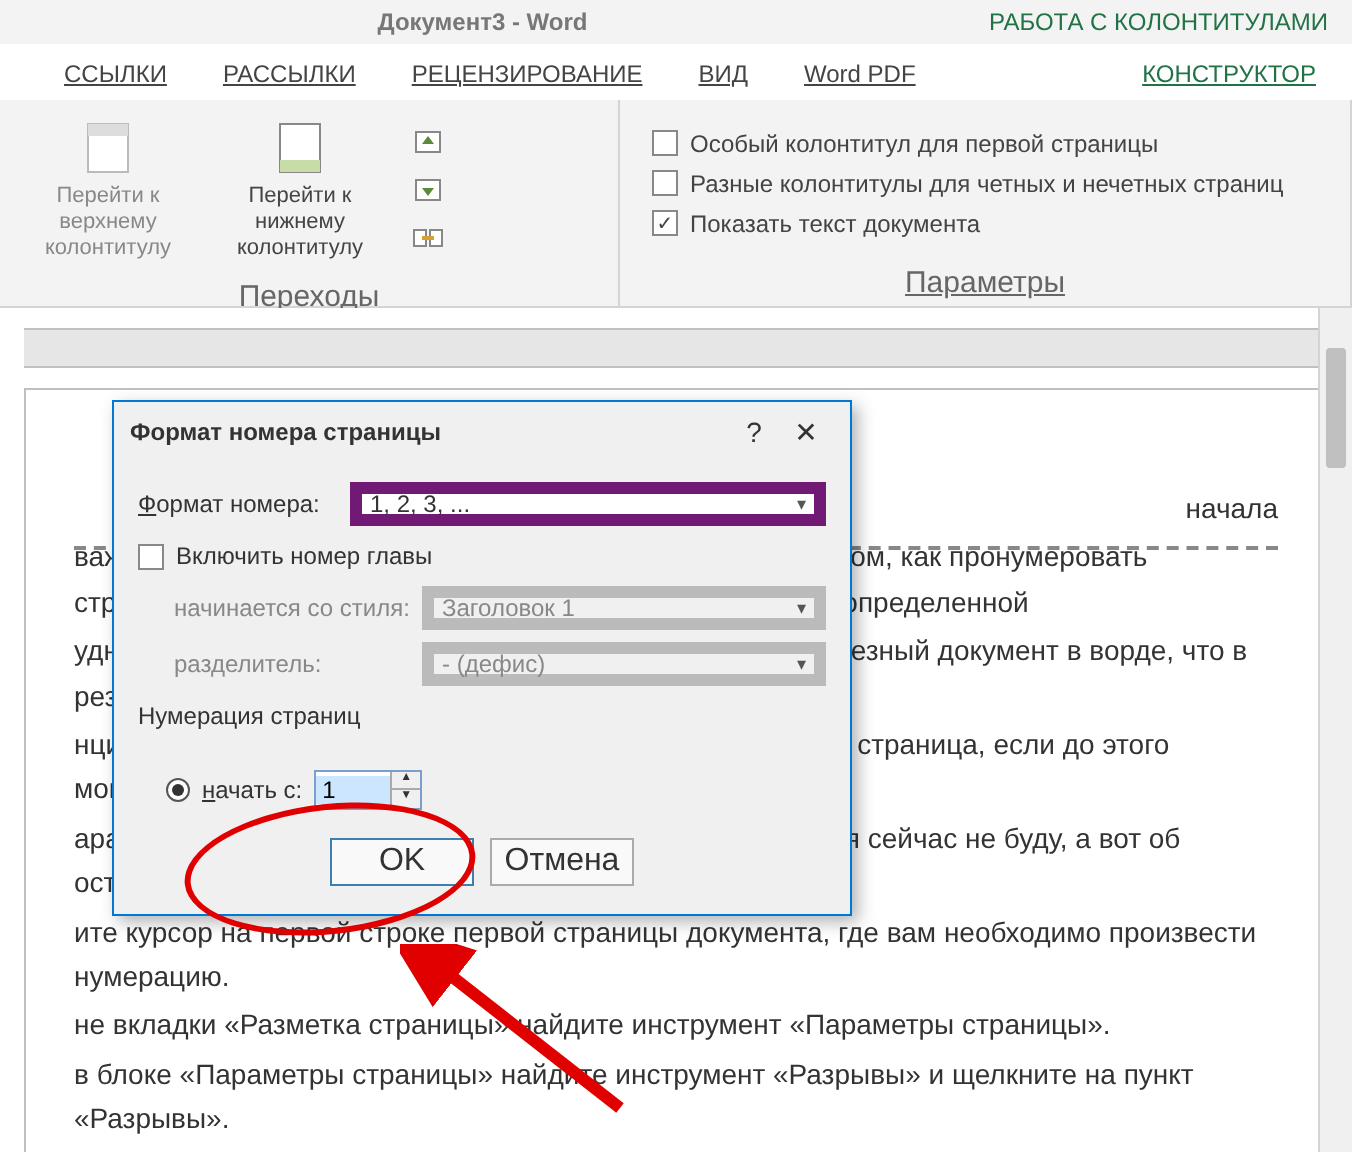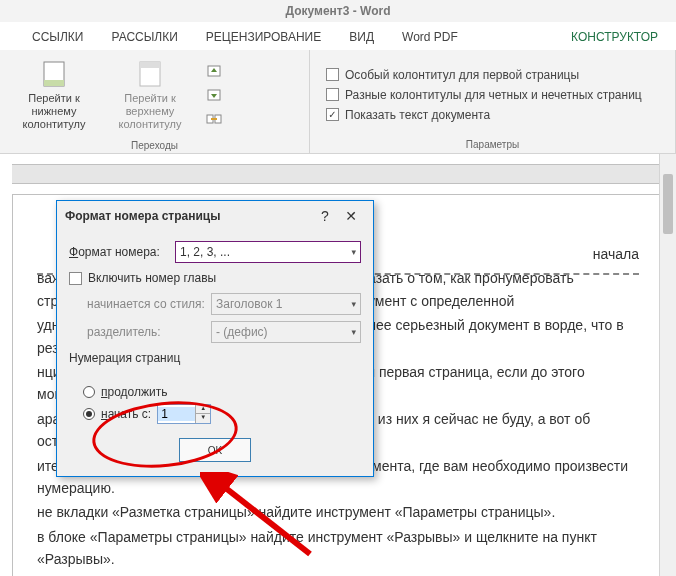--- a/index.html
+++ b/index.html
@@ -84,6 +84,7 @@
 
 <div class="titlebar">
   <div class="titlebar-left">Документ3 - Word</div>
+  <div class="titlebar-right">РАБОТА С КОЛОНТИТУЛАМИ</div>
 </div>
 
 <div class="ribbon-tabs">

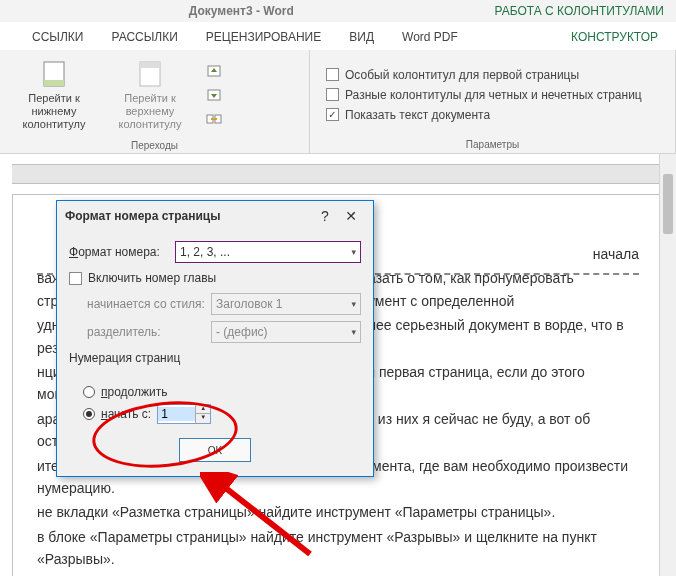--- a/index.html
+++ b/index.html
@@ -12,7 +12,7 @@
   
   
   .ribbon-tabs { height: 28px; background: #fff; display: flex; align-items: flex-end; font-size: 12px; padding-left: 18px; }
-  .ribbon-tab { padding: 6px 14px; color: #444; cursor: pointer; }
+  .ribbon-tab { padding: 6px 14px; color: #444; cursor: pointer; text-decoration: underline; }
   .ribbon-tab.active { color: #217346; }
   .ribbon-tab-spacer { flex: 1; }
   .ribbon-tab-design { color: #217346; padding: 6px 18px; }

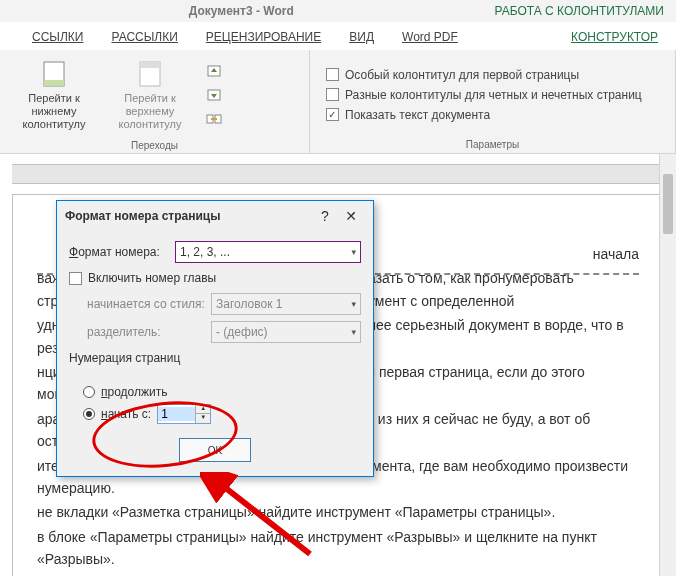--- a/index.html
+++ b/index.html
@@ -100,19 +100,19 @@
 <div class="ribbon-body">
   <div class="ribbon-group" style="width:310px">
     <div class="ribbon-group-content">
+      <div class="big-btn" style="width:96px">
+        <svg class="big-icon" viewBox="0 0 32 32">
+            <rect x="6" y="4" width="20" height="24" fill="#fff" stroke="#bbb"></rect>
+            <rect x="6" y="4" width="20" height="6" fill="#ddd"></rect>
+          </svg>
+        <span>Перейти к верхнему колонтитулу</span>
+      </div>
       <div class="big-btn enabled" style="width:96px">
         <svg class="big-icon" viewBox="0 0 32 32">
             <rect x="6" y="4" width="20" height="24" fill="#fff" stroke="#888"></rect>
             <rect x="6" y="22" width="20" height="6" fill="#c8dca8"></rect>
           </svg>
         <span>Перейти к нижнему колонтитулу</span>
-      </div>
-      <div class="big-btn" style="width:96px">
-        <svg class="big-icon" viewBox="0 0 32 32">
-            <rect x="6" y="4" width="20" height="24" fill="#fff" stroke="#bbb"></rect>
-            <rect x="6" y="4" width="20" height="6" fill="#ddd"></rect>
-          </svg>
-        <span>Перейти к верхнему колонтитулу</span>
       </div>
       <div class="small-col">
         <div class="small-btn">

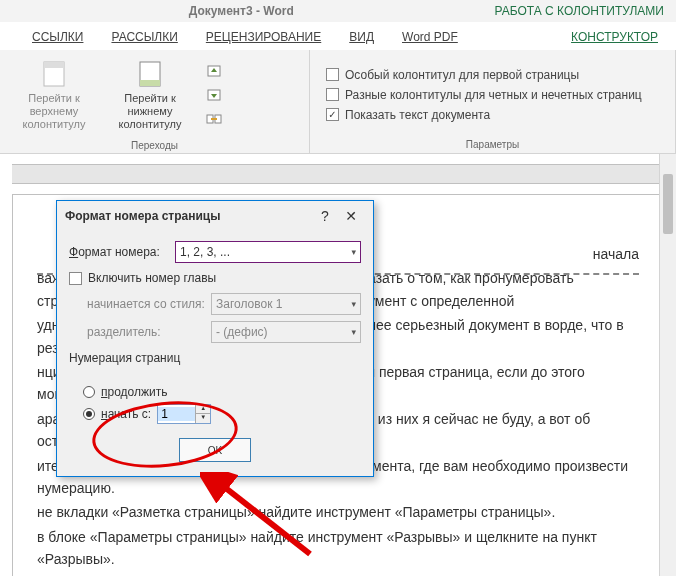--- a/index.html
+++ b/index.html
@@ -21,7 +21,7 @@
   .ribbon-body { height: 104px; background: #f3f3f3; border-bottom: 1px solid #d4d4d4; display: flex; }
   .ribbon-group { border-right: 1px solid #d4d4d4; display: flex; flex-direction: column; }
   .ribbon-group-content { flex: 1; display: flex; align-items: center; padding: 4px 6px; }
-  .ribbon-group-label { font-size: 10px; color: #666; text-align: center; padding-bottom: 3px; }
+  .ribbon-group-label { font-size: 15px; color: #666; text-align: center; padding-bottom: 3px; text-decoration: underline; }
   
   .big-btn { display: flex; flex-direction: column; align-items: center; justify-content: flex-start; width: 70px; padding: 4px 2px; font-size: 11px; color: #888; text-align: center; line-height: 1.2; cursor: pointer; }
   .big-btn.enabled { color: #444; }

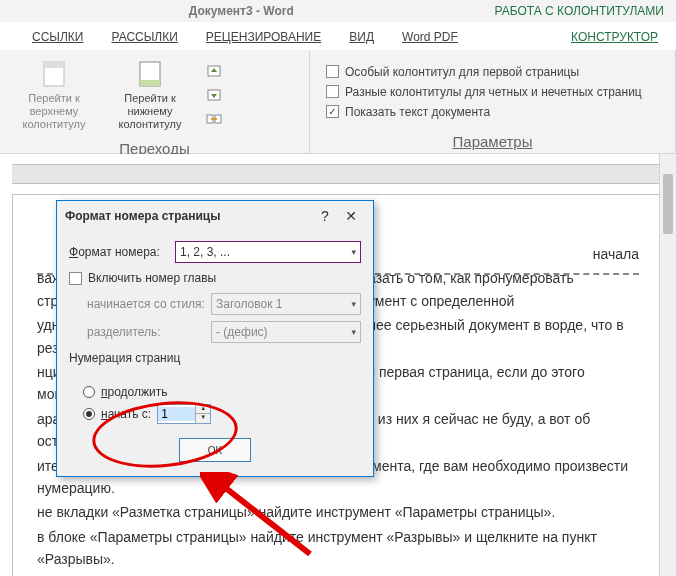--- a/index.html
+++ b/index.html
@@ -45,7 +45,7 @@
   .scrollbar-thumb { background: #c0c0c0; height: 60px; margin: 20px 3px; border-radius: 2px; }
   
   
-  .dialog { position: absolute; left: 56px; top: 200px; width: 318px; background: #f0f0f0; border: 1px solid #0078d7; box-shadow: 3px 3px 8px rgba(0,0,0,.3); z-index: 10; }
+  .dialog { position: absolute; left: 56px; top: 200px; width: 370px; background: #f0f0f0; border: 1px solid #0078d7; box-shadow: 3px 3px 8px rgba(0,0,0,.3); z-index: 10; }
   .dlg-title { height: 30px; display: flex; align-items: center; padding: 0 8px; font-size: 12px; color: #333; }
   .dlg-title-text { flex: 1; font-weight: bold; }
   .dlg-help { width: 24px; text-align: center; font-size: 14px; color: #333; cursor: pointer; }

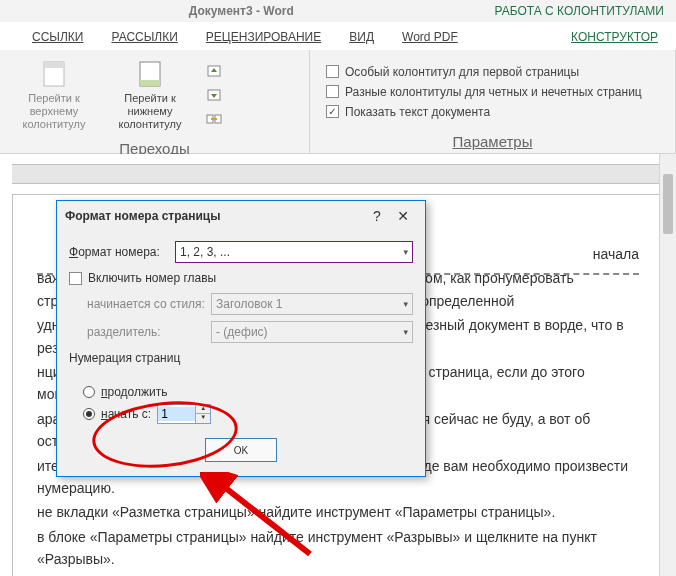--- a/index.html
+++ b/index.html
@@ -53,7 +53,7 @@
   .dlg-body { padding: 4px 12px 10px; font-size: 12px; color: #333; }
   .dlg-row { display: flex; align-items: center; margin: 6px 0; gap: 6px; }
   .dlg-label { width: 100px; }
-  .dlg-select { flex: 1; height: 22px; border: 1px solid #701a75; background: #fff; display: flex; align-items: center; padding: 0 4px; justify-content: space-between; }
+  .dlg-select { flex: 1; height: 22px; border: 6px solid #701a75; background: #fff; display: flex; align-items: center; padding: 0 4px; justify-content: space-between; }
   .dlg-select.disabled { background: #f0f0f0; color: #888; border-color: #bbb; }
   .dlg-arrow { font-size: 9px; color: #555; }
   .dlg-chk { display: flex; align-items: center; gap: 6px; margin: 8px 0; }

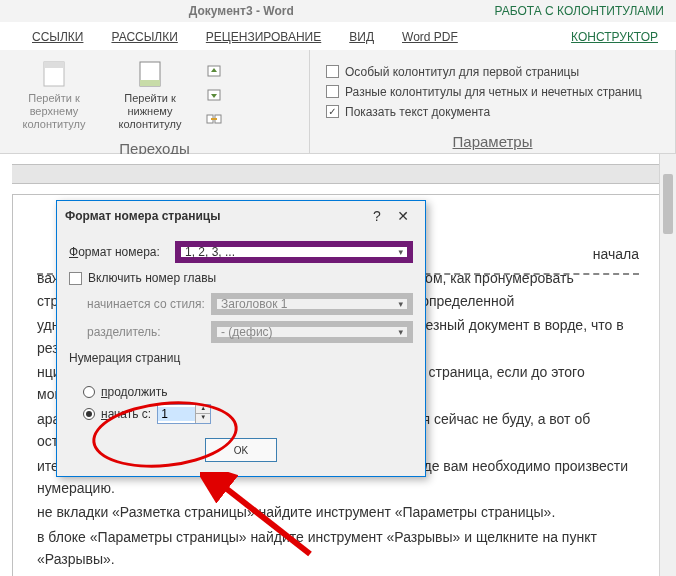--- a/index.html
+++ b/index.html
@@ -217,11 +217,6 @@
     </div>
     <div class="dlg-group-title">Нумерация страниц</div>
     <div class="dlg-radio-row">
-      <span class="radio"></span>
-      <span><span class="underline-hint">п</span>родолжить</span>
-
-    </div>
-    <div class="dlg-radio-row">
       <span class="radio checked"></span>
       <span><span class="underline-hint">н</span>ачать с:</span>
 

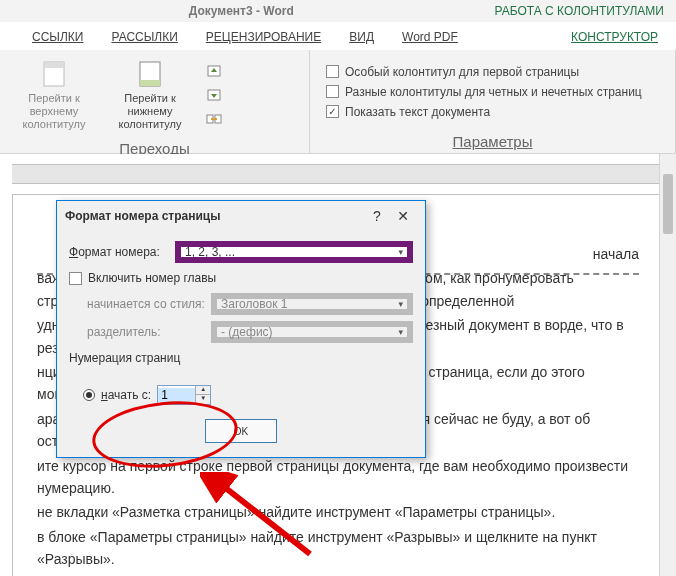--- a/index.html
+++ b/index.html
@@ -70,7 +70,7 @@
   .spin-btn { width: 14px; height: 9px; font-size: 6px; line-height: 7px; text-align: center; background: #f0f0f0; border-bottom: 1px solid #aaa; }
   .spin-btn:last-child { border-bottom: none; }
   .dlg-buttons { display: flex; justify-content: center; gap: 8px; margin: 14px 0 4px; }
-  .dlg-btn { width: 72px; height: 24px; border: 1px solid #aaa; background: #f9f9f9; font-size: 10px; cursor: pointer; display: flex; align-items: center; justify-content: center; }
+  .dlg-btn { width: 72px; height: 24px; border: 1px solid #aaa; background: #f9f9f9; font-size: 16px; cursor: pointer; display: flex; align-items: center; justify-content: center; }
   .dlg-btn.primary { border: 1px solid #3c7fb1; }
   
   

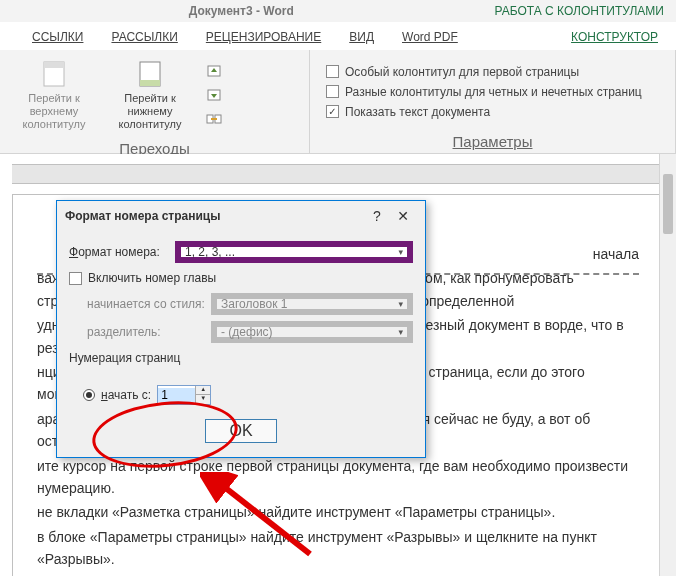--- a/index.html
+++ b/index.html
@@ -230,6 +230,7 @@
     </div>
     <div class="dlg-buttons">
       <div class="dlg-btn primary">OK</div>
+      <div class="dlg-btn">Отмена</div>
     </div>
   </div>
 </div>

